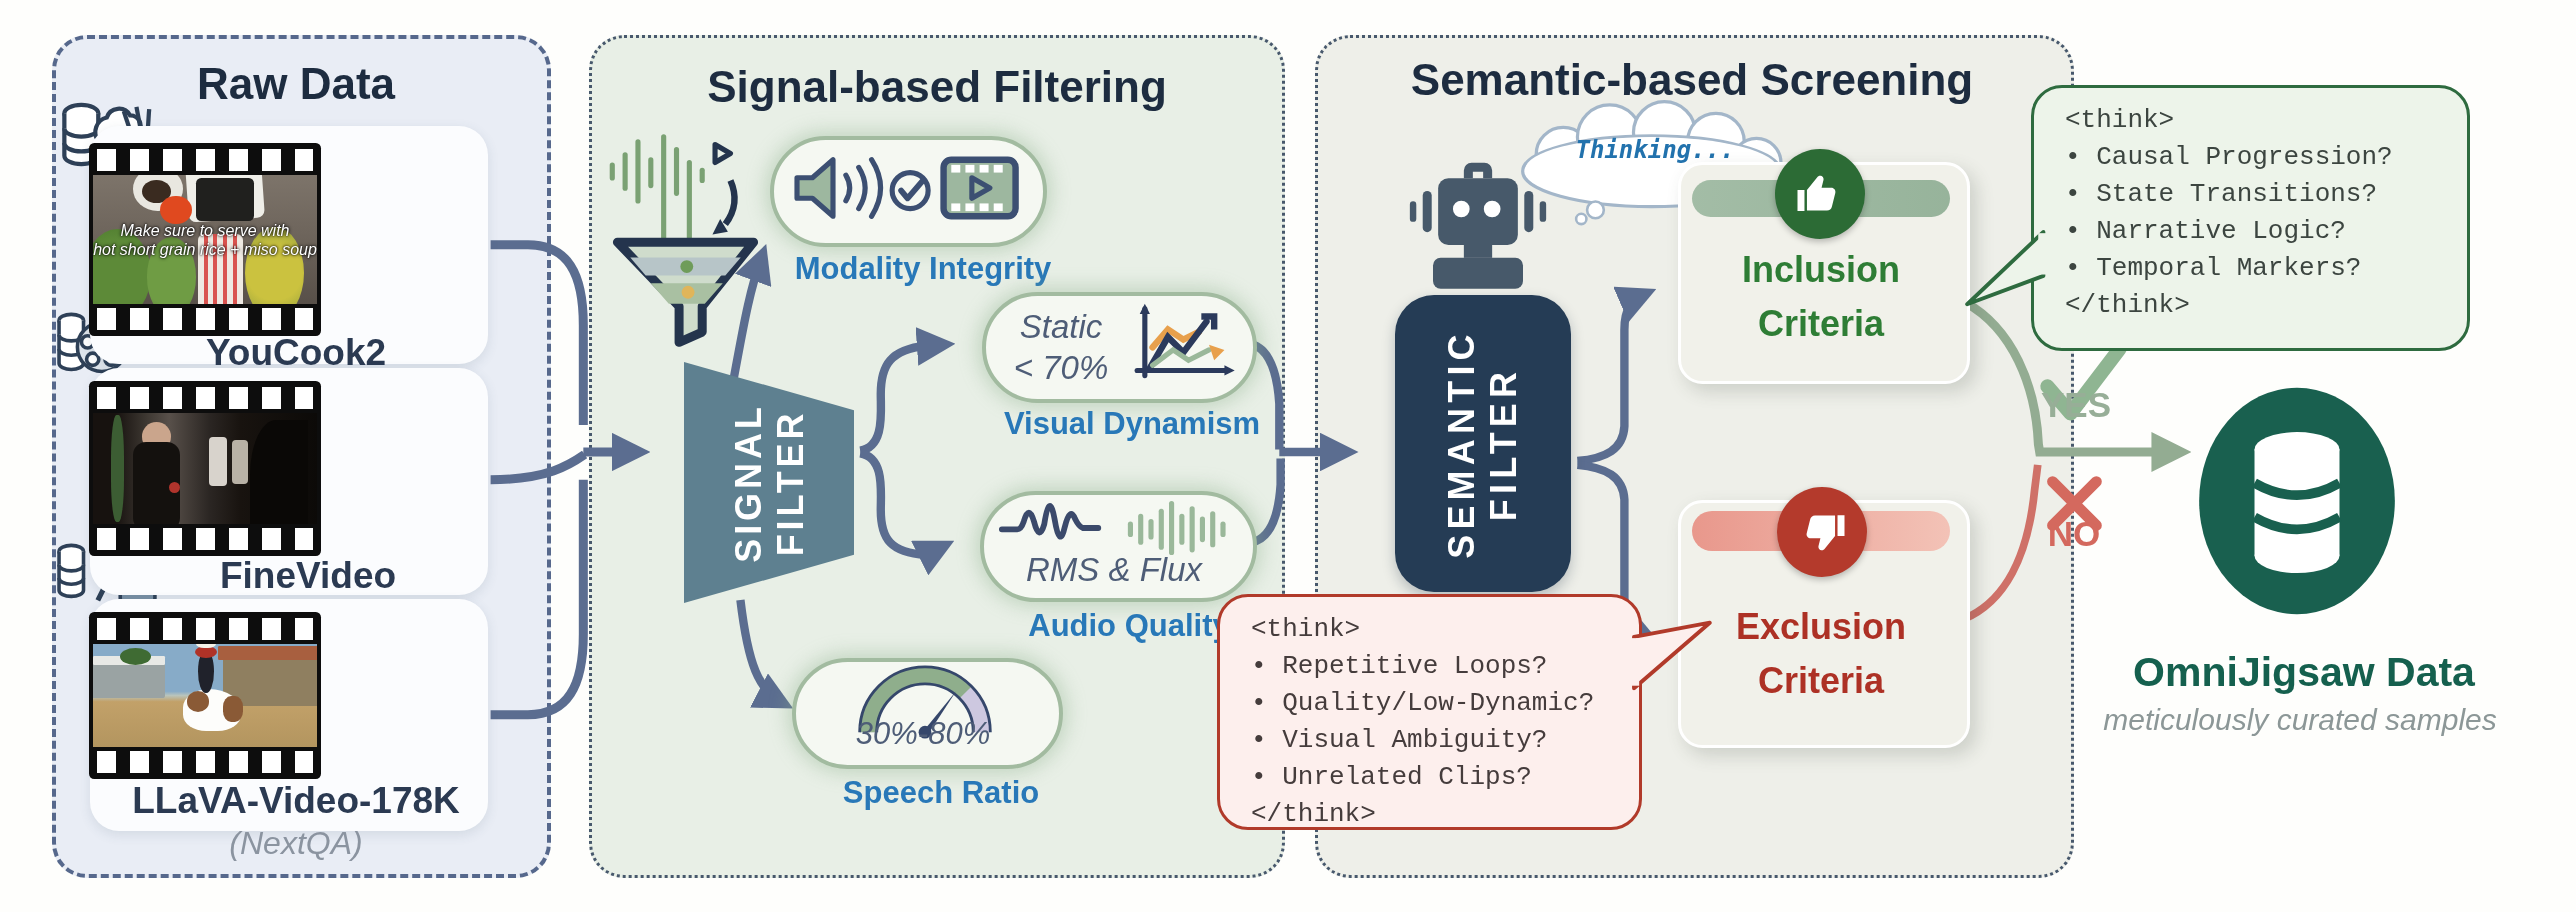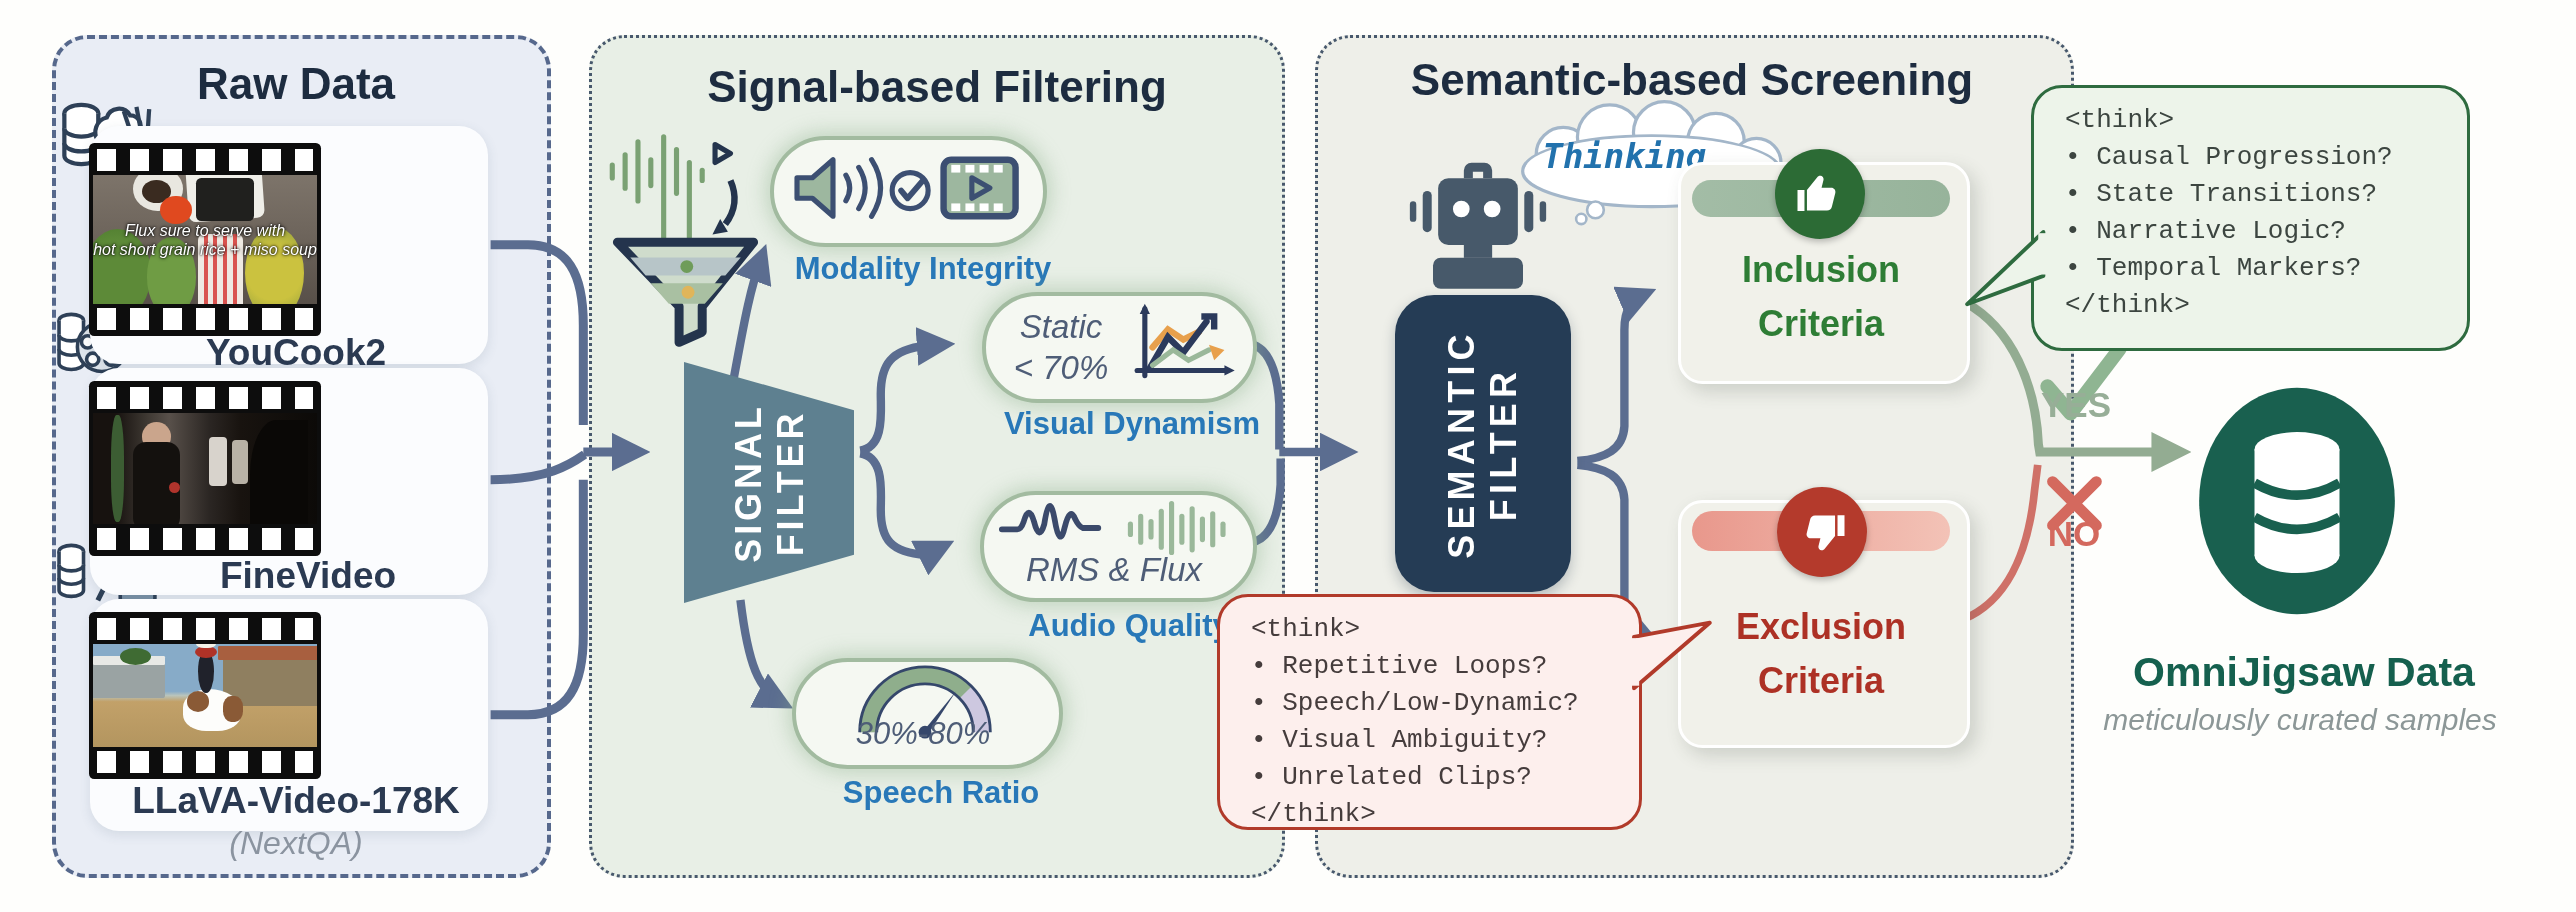--- a/index.html
+++ b/index.html
@@ -48,7 +48,7 @@
   .bubble-inner{position:absolute;left:31px;top:14px;}
   .tail{position:absolute;overflow:visible;}
   
-  .think-text{position:absolute;font-family:"DejaVu Sans Mono",monospace;font-style:italic;font-weight:bold;font-size:34px;color:#2272ad;transform:translateX(-50%);white-space:nowrap;}
+  .think-text{position:absolute;font-family:"DejaVu Sans Mono",monospace;font-style:italic;font-weight:bold;font-size:24px;color:#2272ad;transform:translateX(-50%);white-space:nowrap;}
   
   .yes{position:absolute;font-weight:bold;font-size:35px;color:#97ae97;transform:translateX(-50%);}
   .no{position:absolute;font-weight:bold;font-size:35px;color:#d4695e;transform:translateX(-50%);}

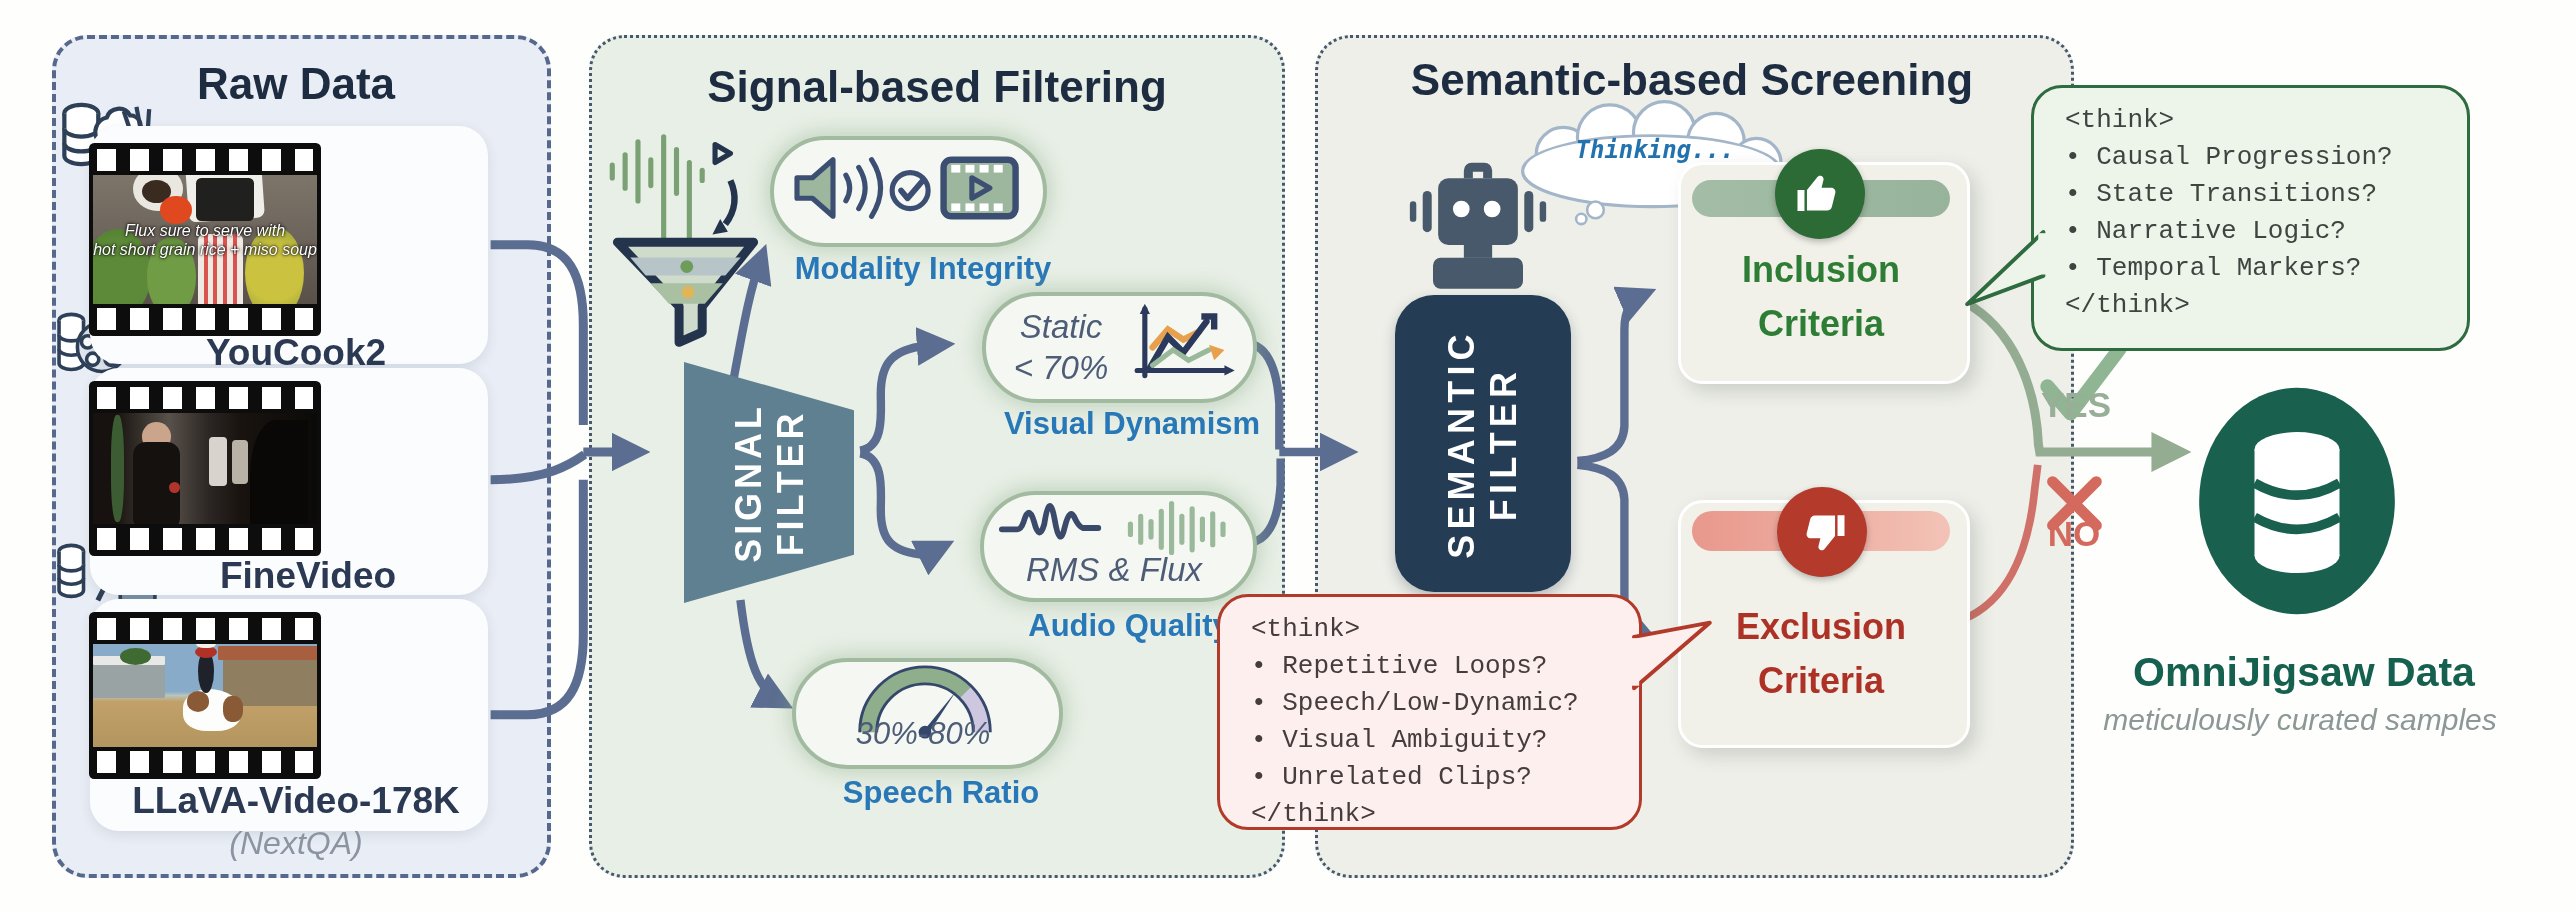--- a/index.html
+++ b/index.html
@@ -167,7 +167,7 @@
       <div class="blob" style="left:24%;top:48%;width:22%;height:62%;background:radial-gradient(circle,#6f9c44 0 60%,#587f31 100%);"></div>
       <div class="blob" style="left:47%;top:46%;width:20%;height:66%;background:repeating-linear-gradient(90deg,#eee9e2 0 5.8px,#d9534f 5.8px 9.7px);border-radius:6.4px;"></div>
       <div class="blob" style="left:68%;top:40%;width:26%;height:72%;background:radial-gradient(circle,#cbc23f 0 50%,#8a9a3c 100%);"></div>
-      <div class="caption" style="top:36%;">Flux sure to serve with</div>
+      <div class="caption" style="top:36%;">Make sure to serve with</div>
       <div class="caption" style="top:50%;">hot short grain rice + miso soup</div>
     </div>
     <div class="holes bot"></div>

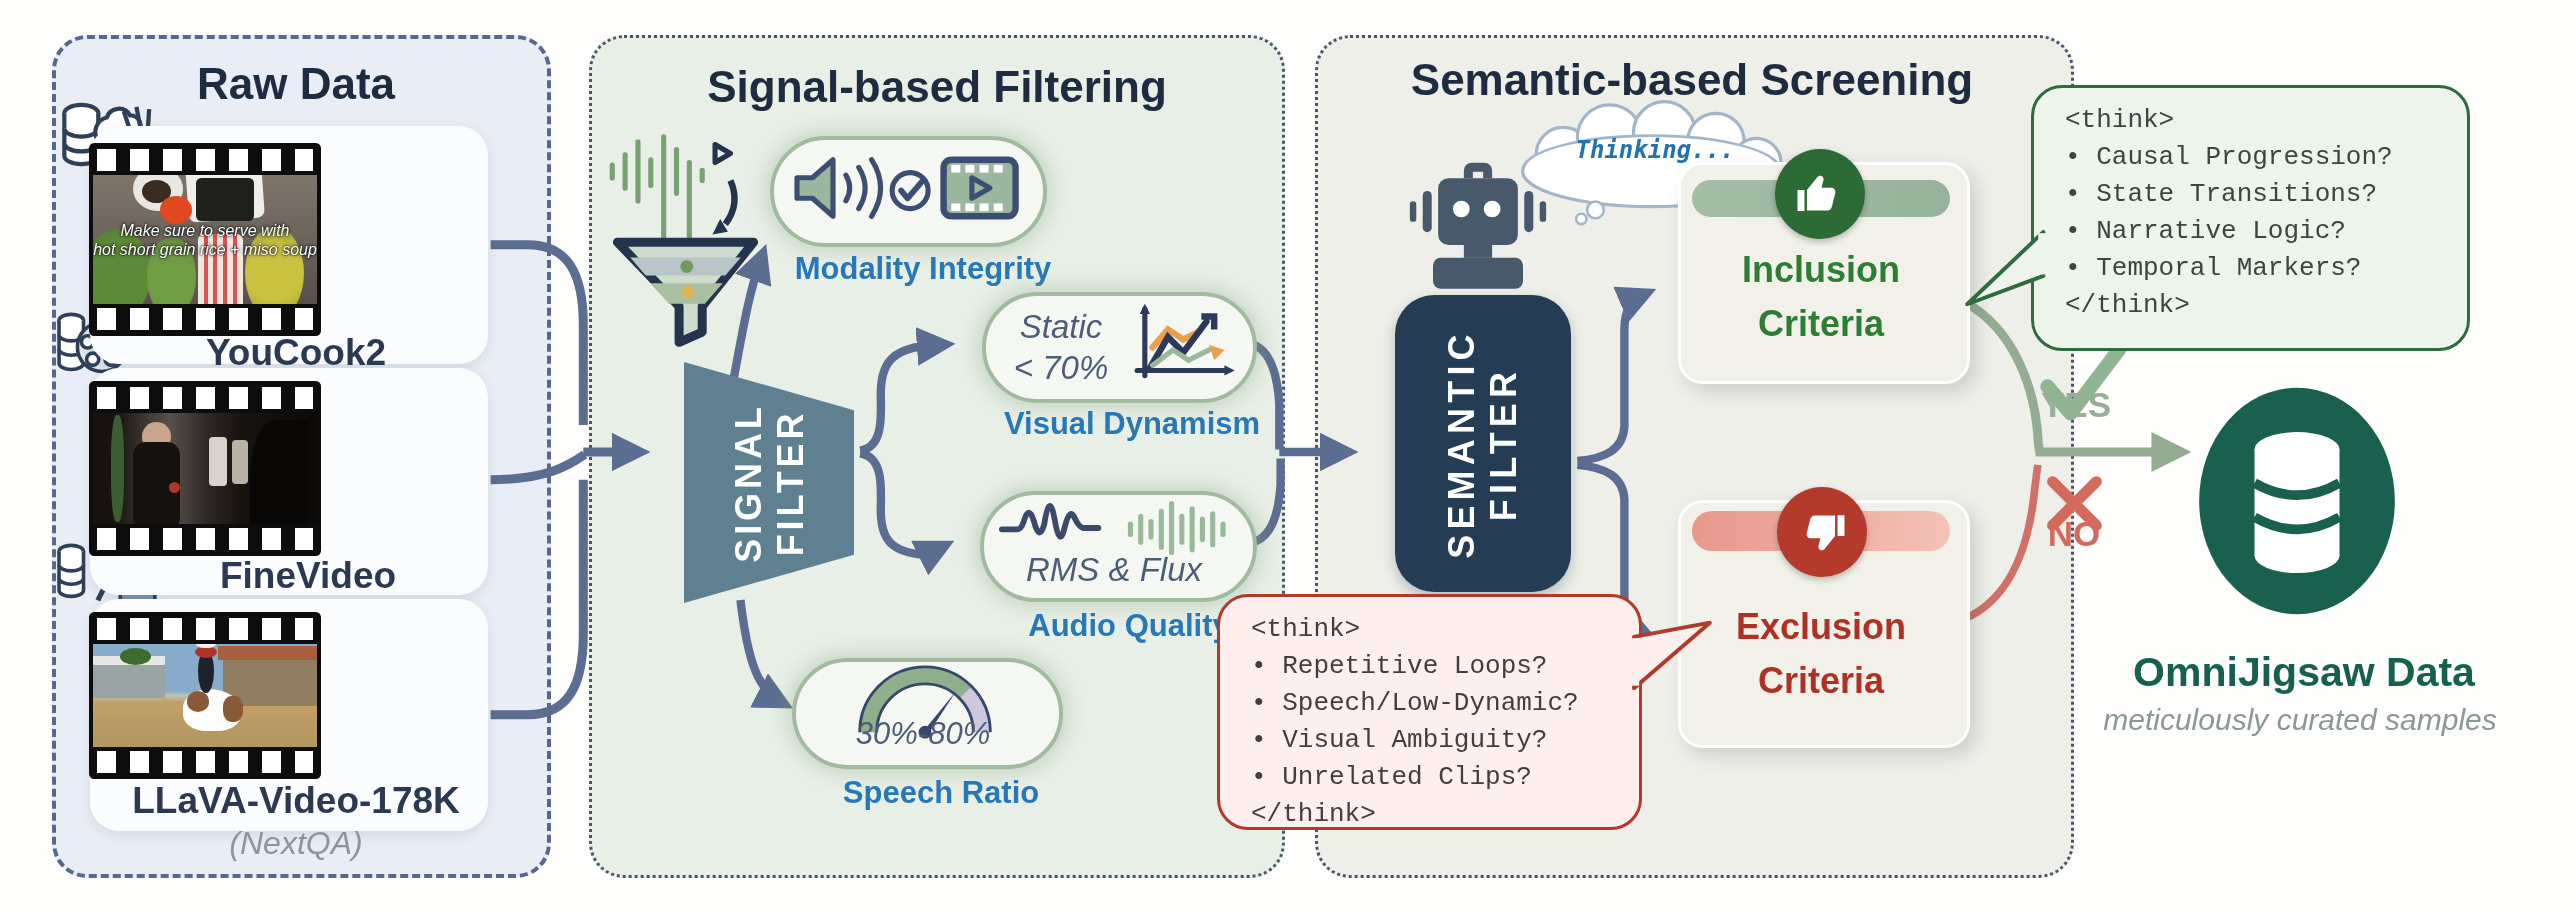--- a/index.html
+++ b/index.html
@@ -394,7 +394,7 @@
     <div class="bubble-inner">
       <div>&lt;think&gt;</div>
       <div>• Repetitive Loops?</div>
-      <div>• Speech/Low-Dynamic?</div>
+      <div>• Quality/Low-Dynamic?</div>
       <div>• Visual Ambiguity?</div>
       <div>• Unrelated Clips?</div>
       <div>&lt;/think&gt;</div>

